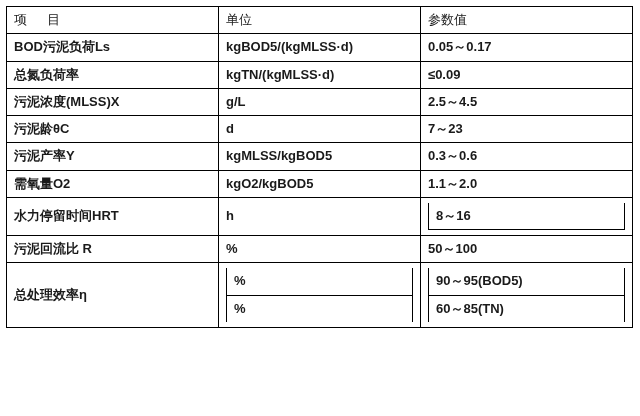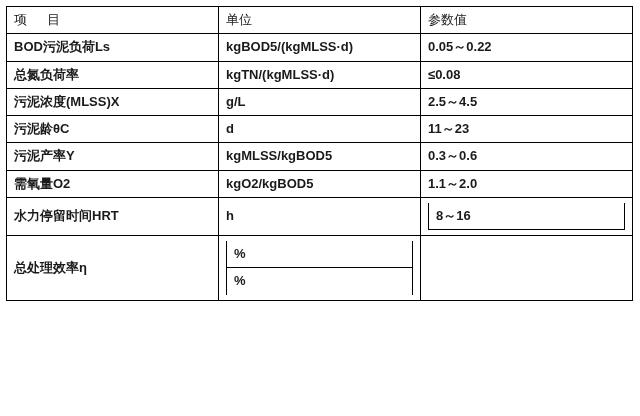--- a/index.html
+++ b/index.html
@@ -93,7 +93,7 @@
       <tr>
         <td>BOD污泥负荷Ls</td>
         <td>kgBOD5/(kgMLSS·d)</td>
-        <td>0.05～0.22</td>
+        <td>0.05～0.17</td>
       </tr>
 
       <tr>

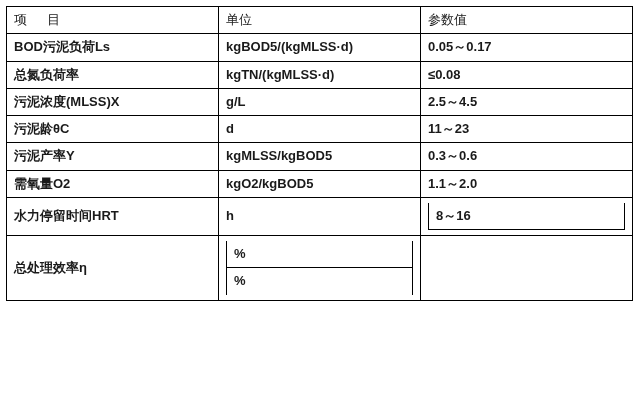--- a/index.html
+++ b/index.html
@@ -99,7 +99,7 @@
       <tr>
         <td>总氮负荷率</td>
         <td>kgTN/(kgMLSS·d)</td>
-        <td>≤0.08</td>
+        <td>≤0.09</td>
       </tr>
 
       <tr>

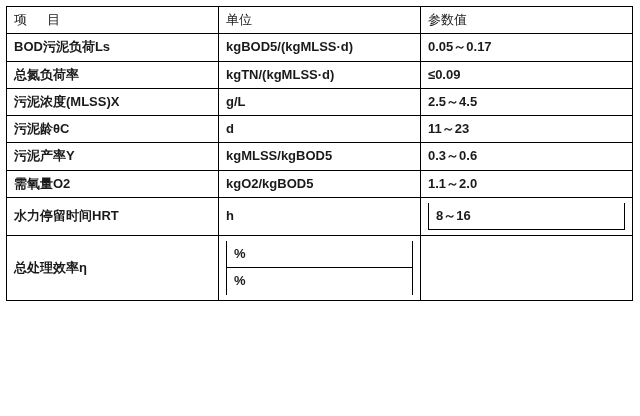--- a/index.html
+++ b/index.html
@@ -111,7 +111,7 @@
       <tr>
         <td>污泥龄θC</td>
         <td>d</td>
-        <td>11～23</td>
+        <td>7～23</td>
       </tr>
 
       <tr>

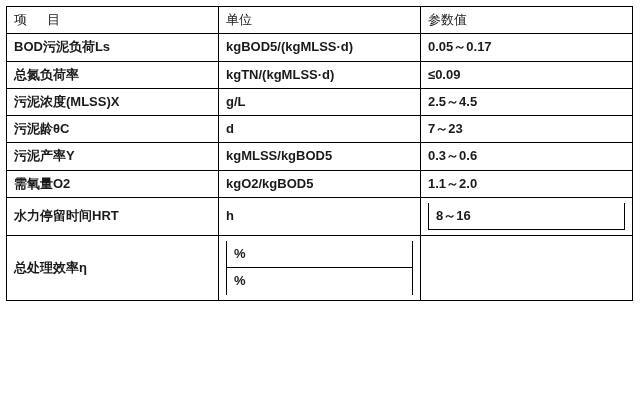--- a/index.html
+++ b/index.html
@@ -140,6 +140,11 @@
         </td>
       </tr>
 
+      <tr>
+        <td>污泥回流比 R</td>
+        <td>%</td>
+        <td>50～100</td>
+      </tr>
 
 
       <tr>

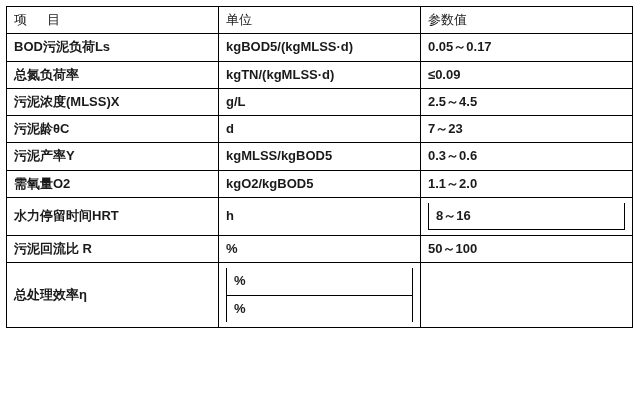--- a/index.html
+++ b/index.html
@@ -164,6 +164,9 @@
         <td class="no-pad">
           <table class="nested">
             <tbody>
+              <tr>
+                <td class="sub first">90～95(BOD5)</td>
+              </tr>
             </tbody>
           </table>
         </td>

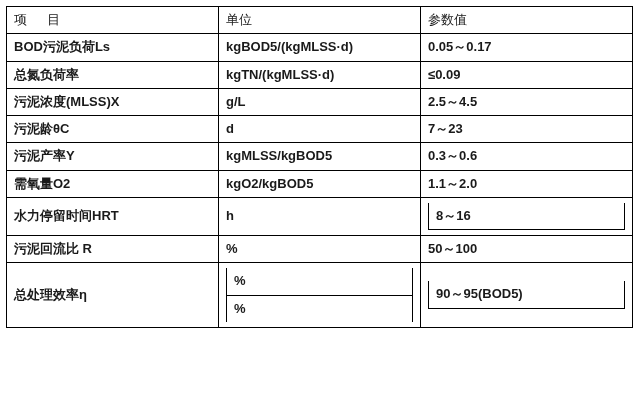--- a/index.html
+++ b/index.html
@@ -167,6 +167,9 @@
               <tr>
                 <td class="sub first">90～95(BOD5)</td>
               </tr>
+              <tr>
+                <td class="sub last">60～85(TN)</td>
+              </tr>
             </tbody>
           </table>
         </td>

